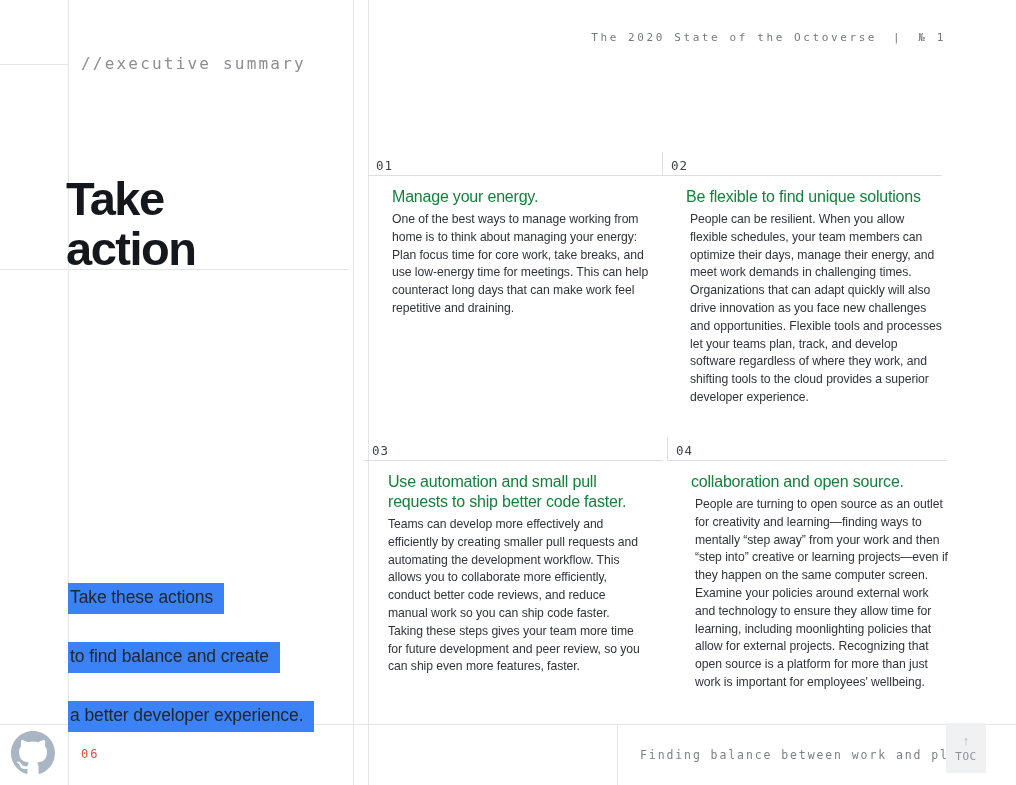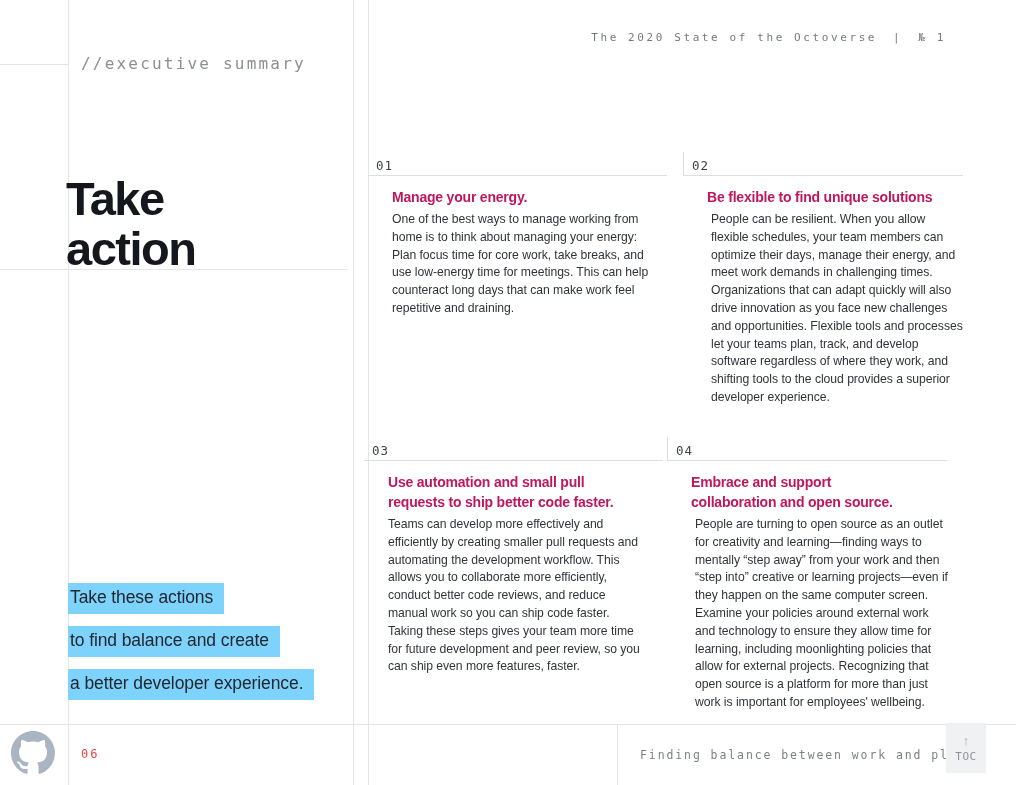--- a/index.html
+++ b/index.html
@@ -117,7 +117,7 @@
     <p class="action-body">One of the best ways to manage working from home is to think about managing your energy: Plan focus time for core work, take breaks, and use low-energy time for meetings. This can help counteract long days that can make work feel repetitive and draining.</p>
   </section>
 
-  <section class="action-cell cell-right" style="left:683px; top:152px; width:280px;">
+  <section class="action-cell cell-right" style="left:662px; top:152px; width:280px;">
     <div class="label-row">
       <span class="action-number mono">02</span>
     </div>

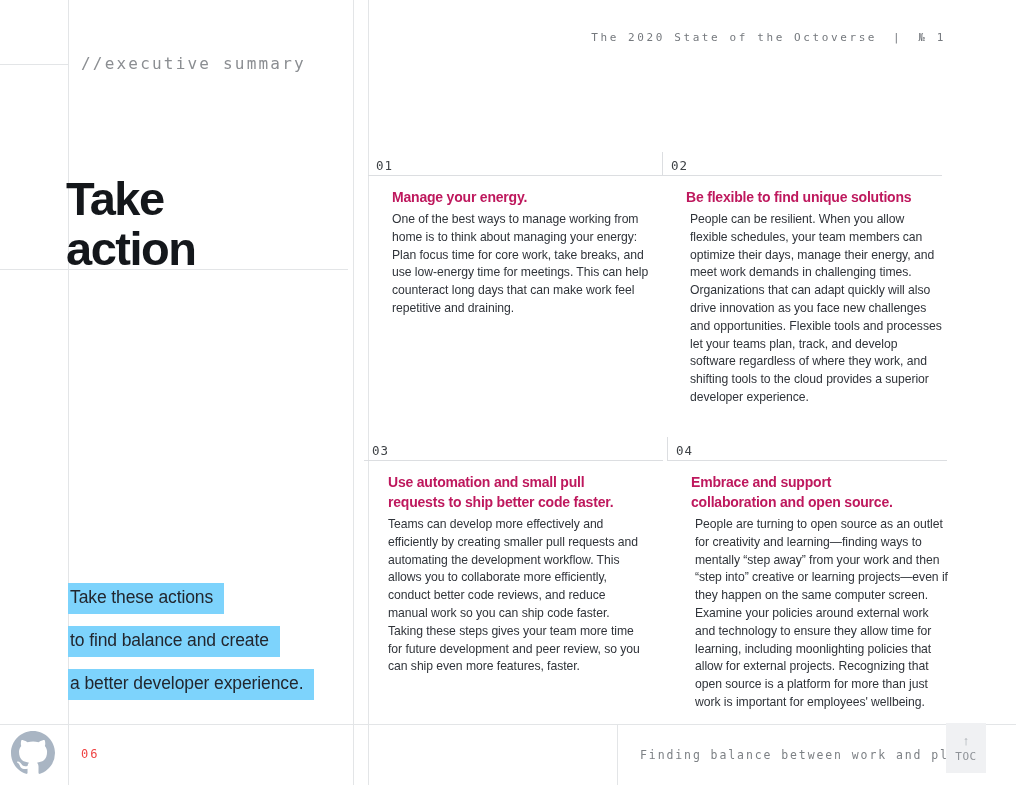--- a/index.html
+++ b/index.html
@@ -45,8 +45,8 @@
     font-size:12.5px; letter-spacing:1px; color:#3e4246; margin-top:3px;
   }
   .action-heading {
-    margin:11px 10px 4px 24px; font-size:14px; line-height:20px;
-    font-weight:bold; color:#be185d; letter-spacing:-0.2px;
+    margin:11px 10px 4px 24px; font-size:16px; line-height:20px;
+    font-weight:normal; color:#15803d; letter-spacing:-0.2px;
   }
   .action-heading span { display:block; }
   .action-body {

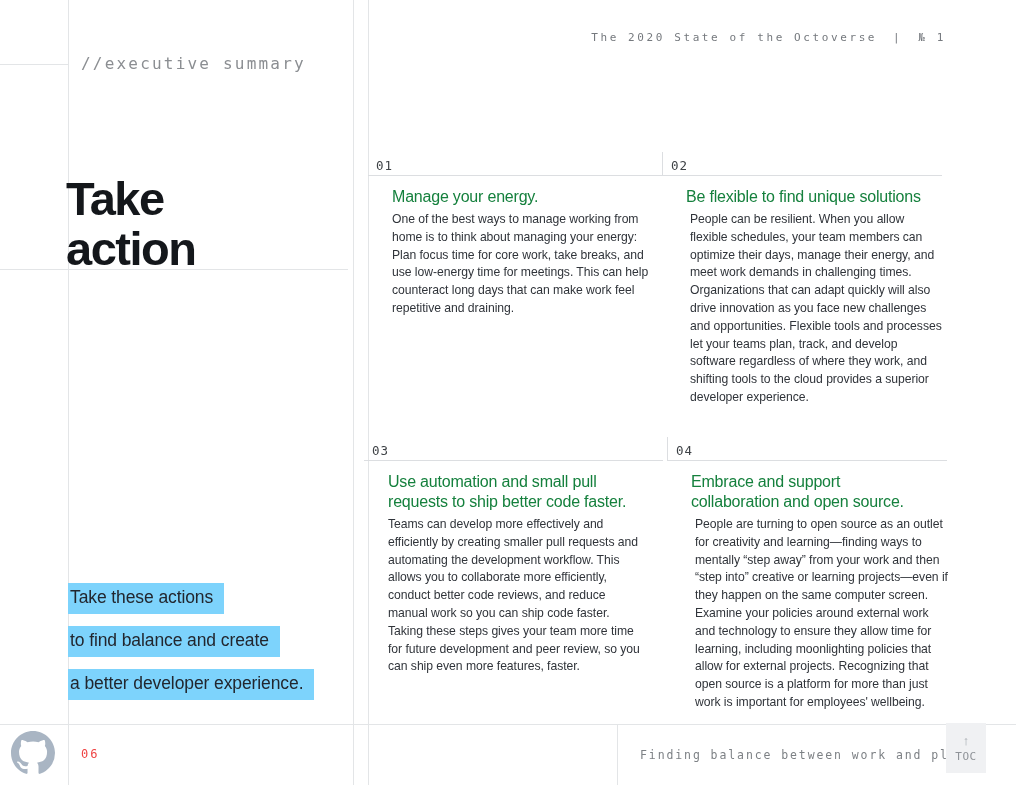--- a/index.html
+++ b/index.html
@@ -143,7 +143,6 @@
       <span class="action-number mono">04</span>
     </div>
     <h3 class="action-heading">
-      <span>Embrace and support</span>
       <span>collaboration and open source.</span>
     </h3>
     <p class="action-body">People are turning to open source as an outlet for creativity and learning—finding ways to mentally “step away” from your work and then “step into” creative or learning projects—even if they happen on the same computer screen. Examine your policies around external work and technology to ensure they allow time for learning, including moonlighting policies that allow for external projects. Recognizing that open source is a platform for more than just work is important for employees' wellbeing.</p>

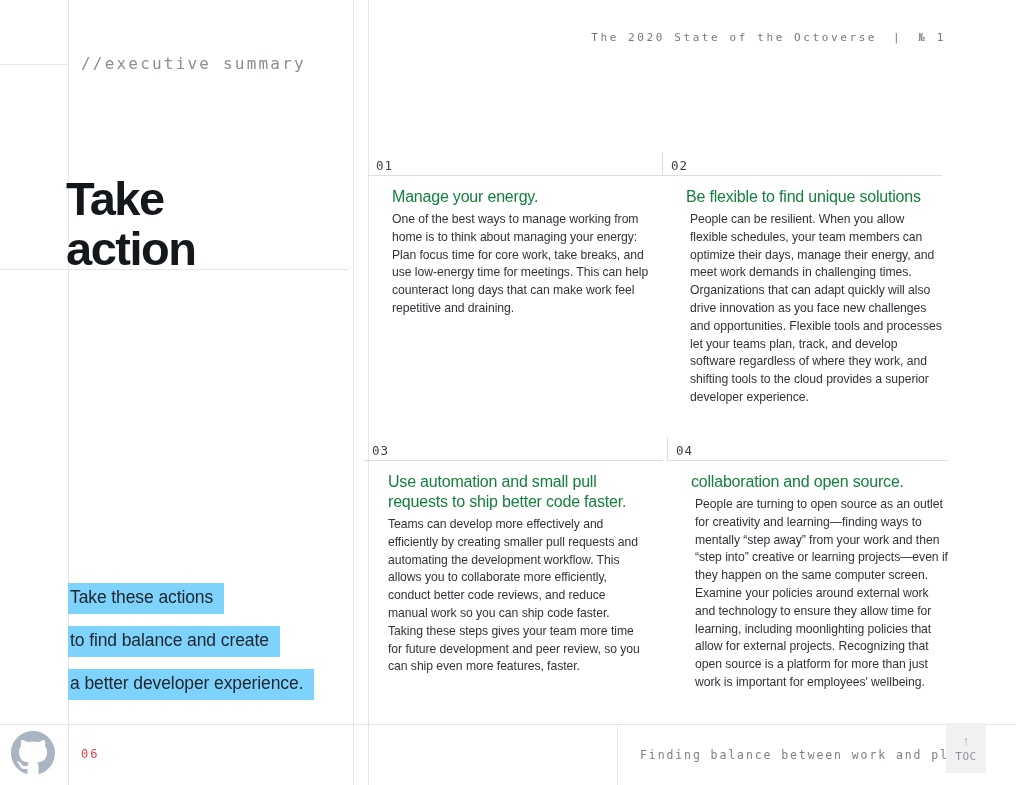--- a/index.html
+++ b/index.html
@@ -30,9 +30,9 @@
 
   .highlights { position:absolute; left:68px; top:583px; }
   .hl-line {
-    display:table; background:#7dd3fc; color:#22262e;
+    display:table; background:#3b82f6; color:#22262e;
     font-size:17.5px; font-weight:500; letter-spacing:-0.1px;
-    padding:4px 11px 6px 2px; margin-bottom:12px; white-space:nowrap;
+    padding:4px 11px 6px 2px; margin-bottom:28px; white-space:nowrap;
   }
 
   .action-cell { position:absolute; }

